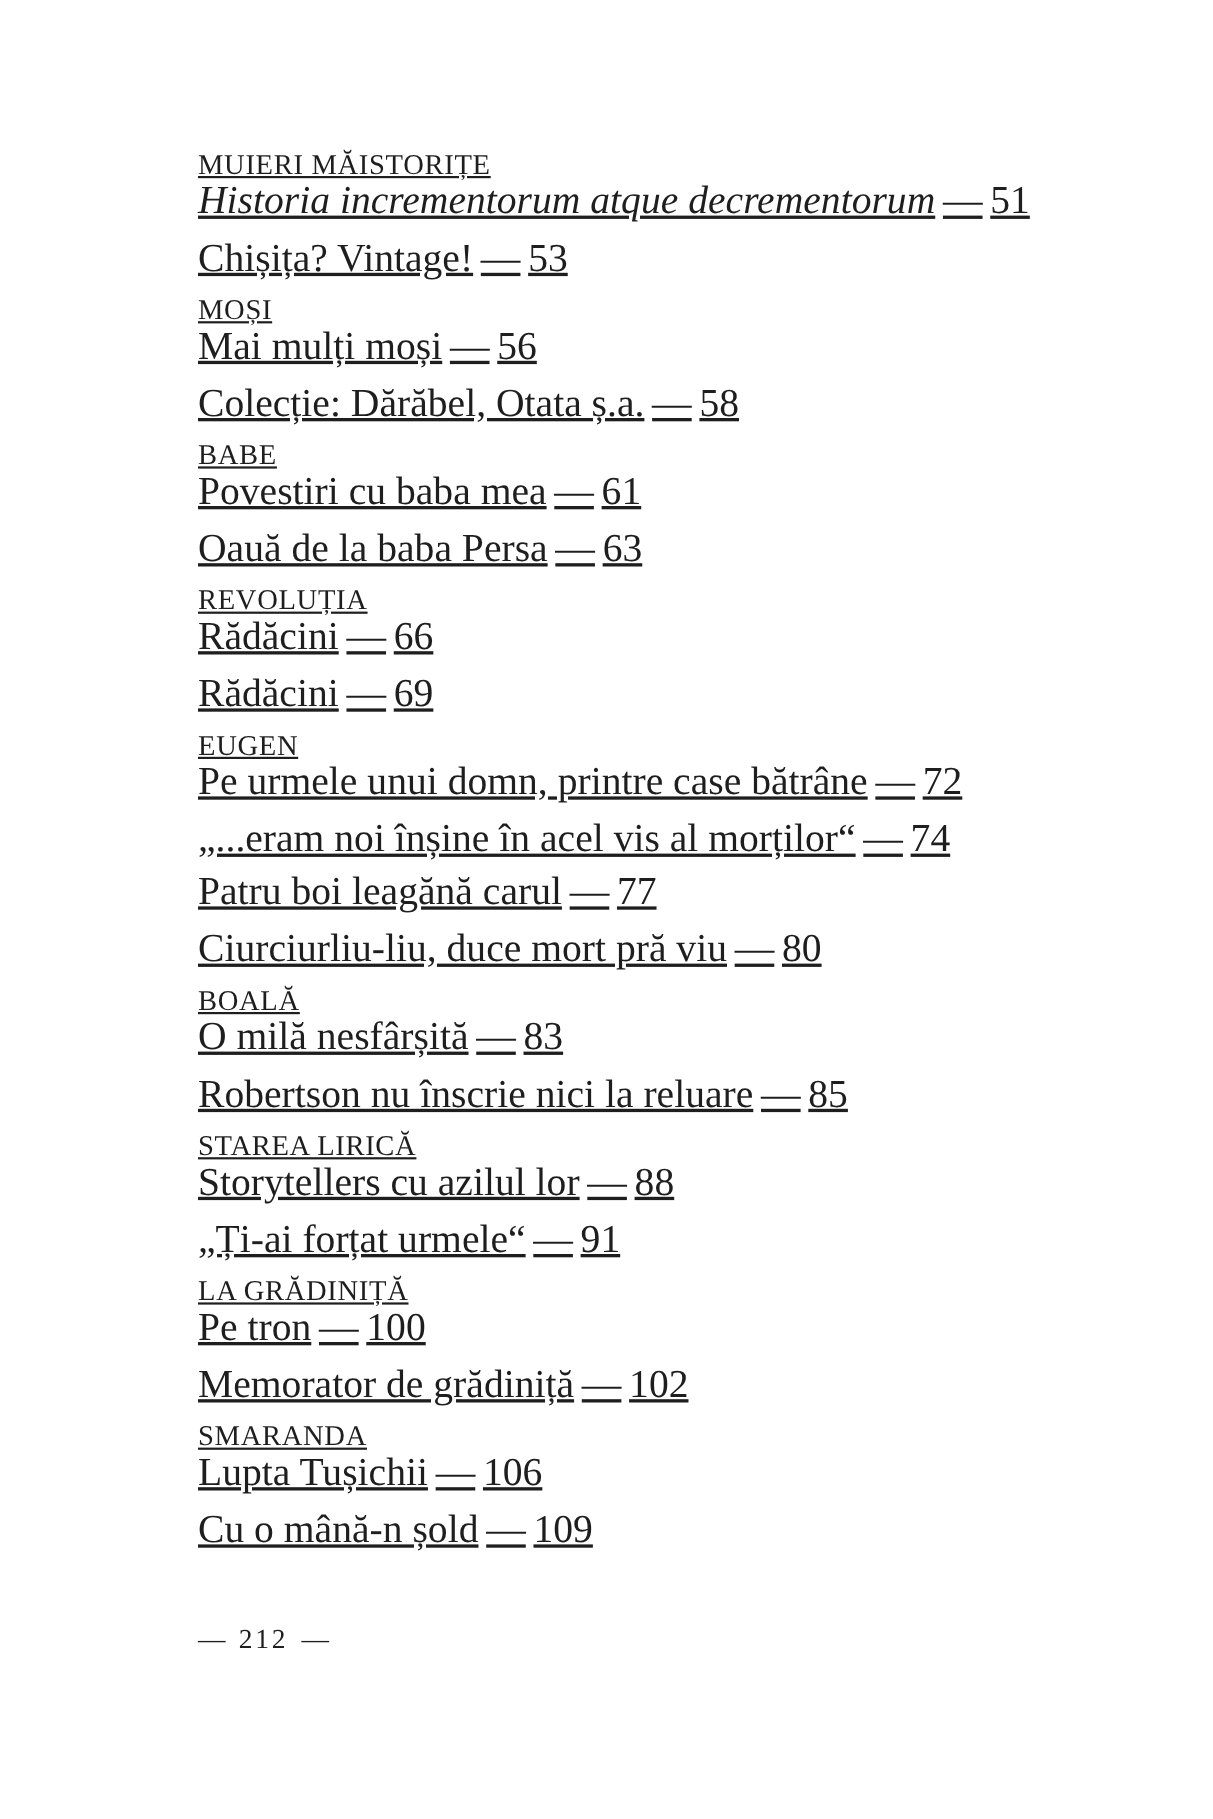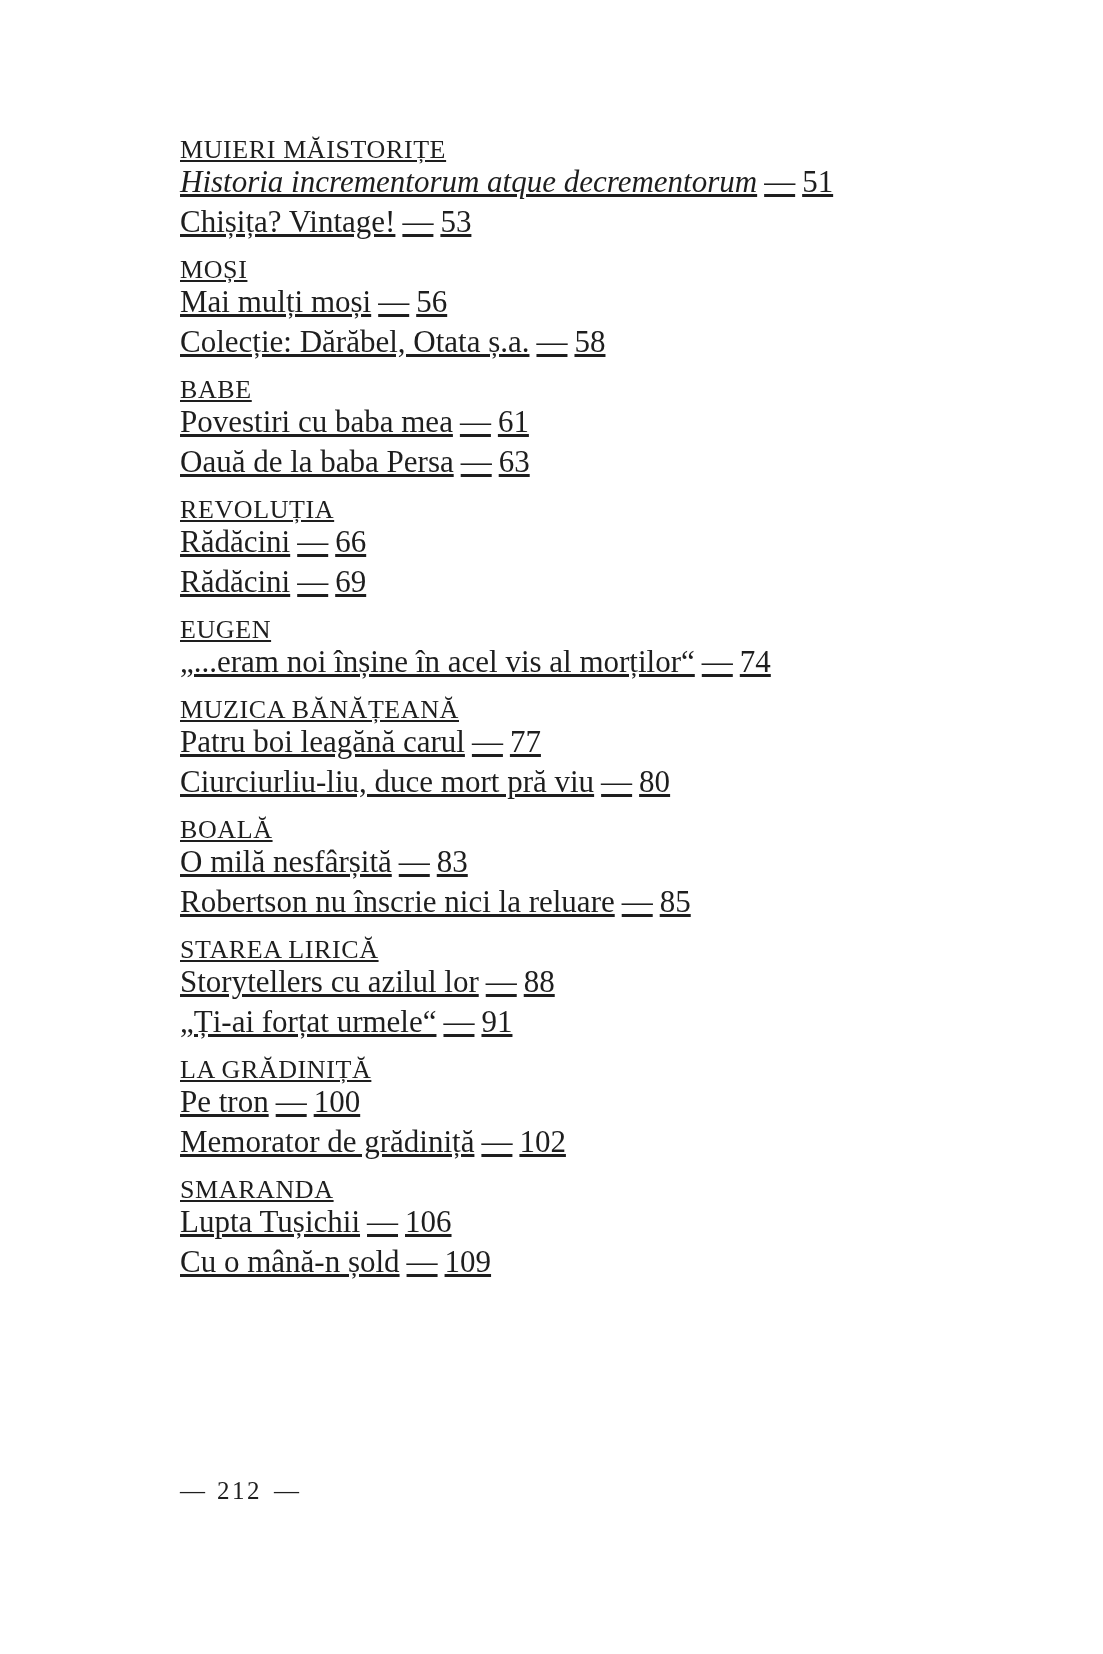--- a/index.html
+++ b/index.html
@@ -33,7 +33,7 @@
     font-weight: normal;
   }
   .entry {
-    font-size: 31px;
+    font-size: 36px;
     line-height: 32px;
     margin: 0;
   }

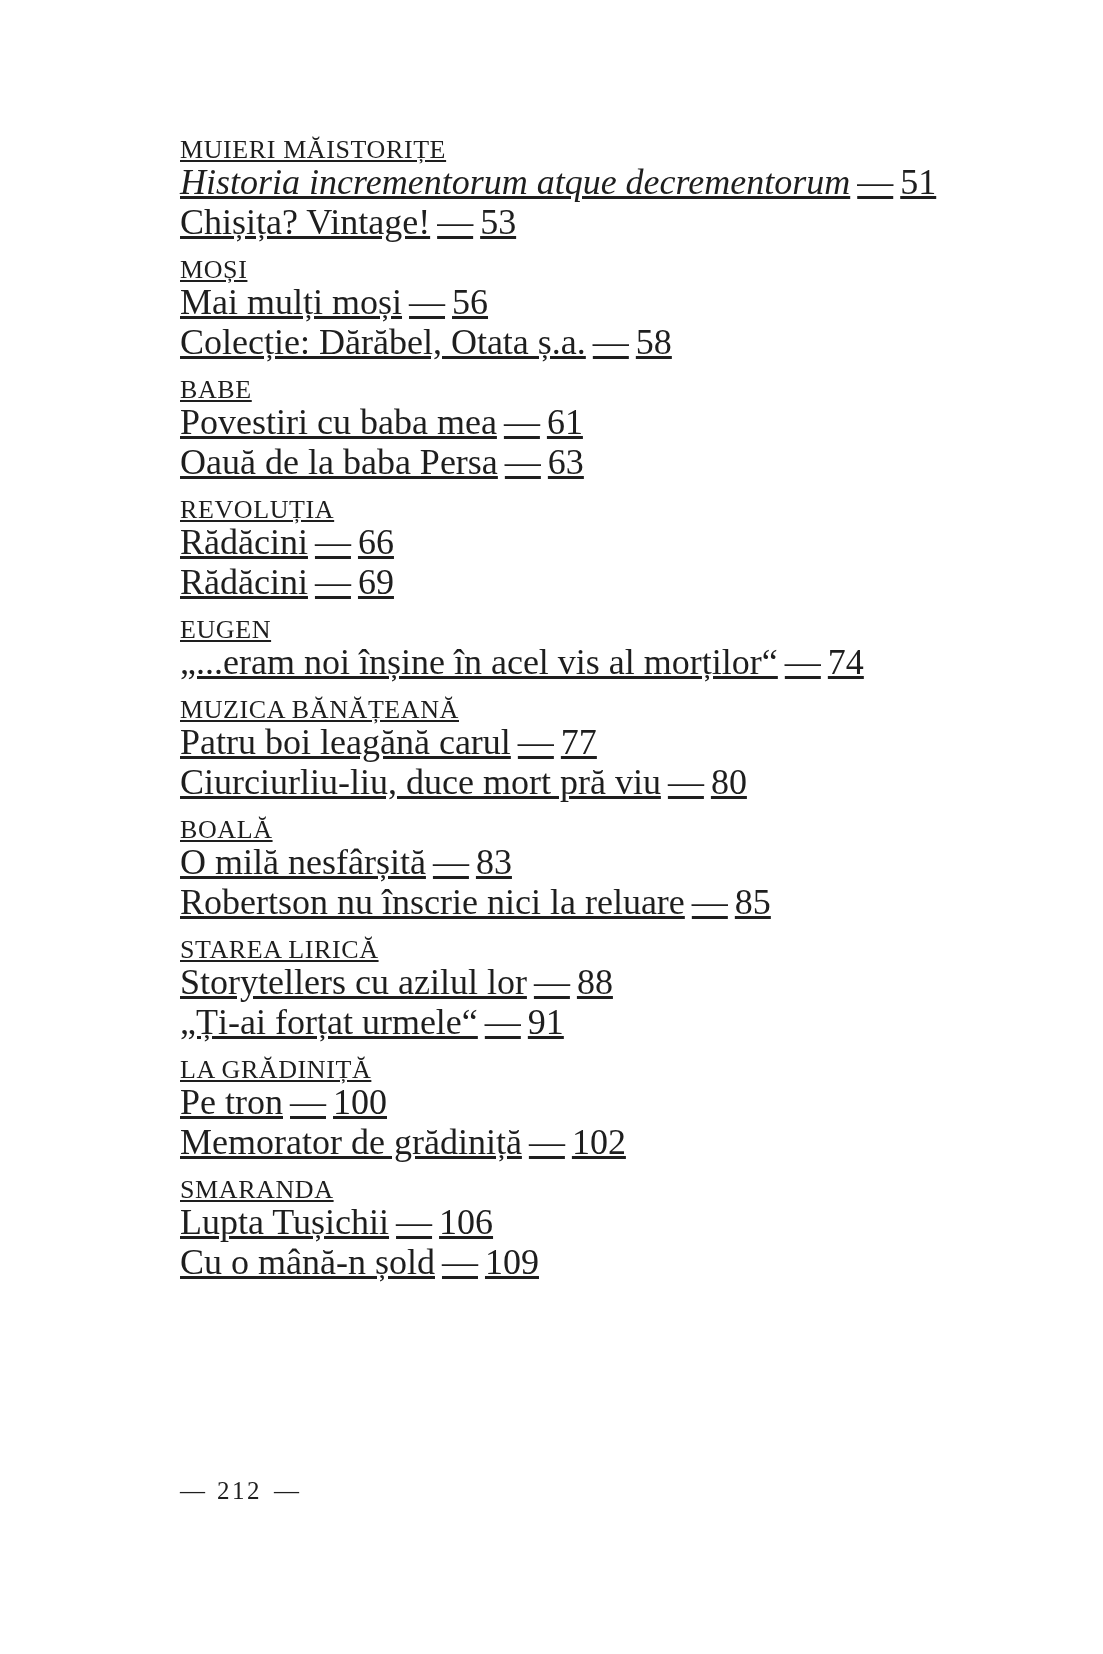--- a/index.html
+++ b/index.html
@@ -38,7 +38,7 @@
     margin: 0;
   }
   .entry + .entry {
-    margin-top: 8px;
+    margin-top: 20px;
   }
   .entry .title.italic {
     font-style: italic;

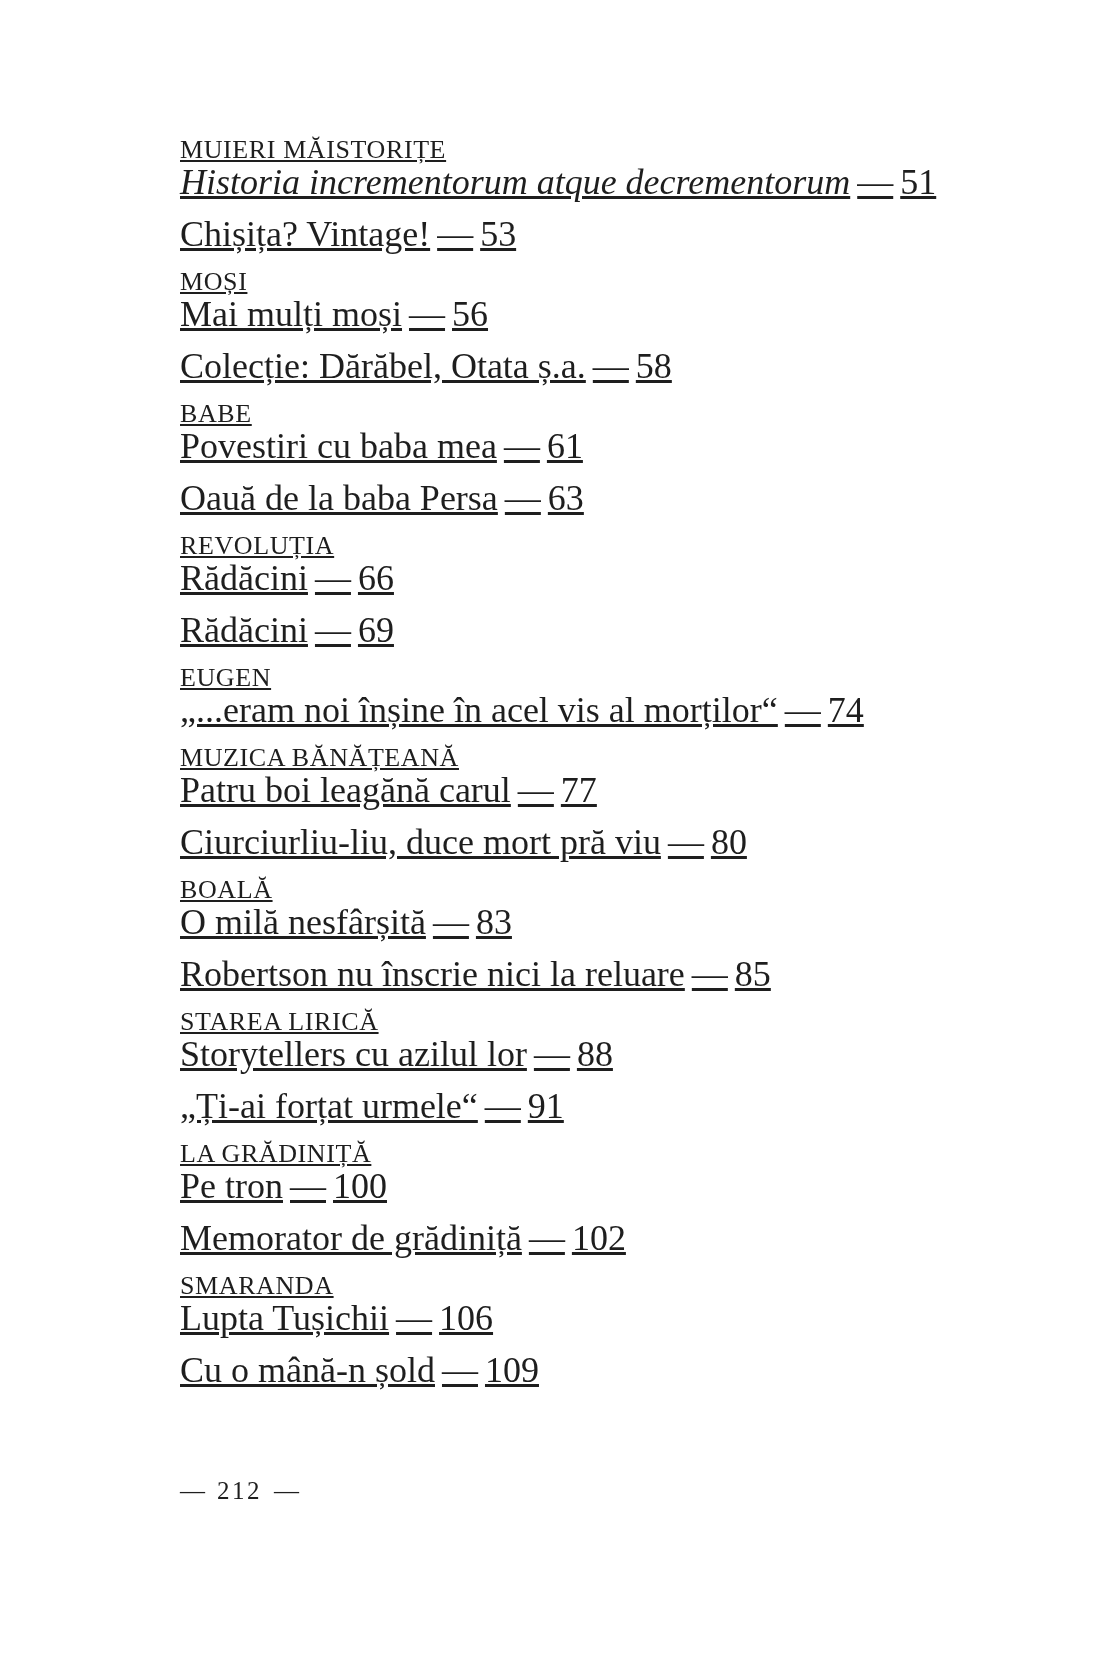--- a/index.html
+++ b/index.html
@@ -91,6 +91,7 @@
       </section>
       <section class="section">
         <h2 class="heading">EUGEN</h2>
+        <p class="entry"><span class="title">Pe urmele unui domn, printre case bătrâne</span><span class="sep">—</span><span class="pg">72</span></p>
         <p class="entry"><span class="title">„...eram noi înșine în acel vis al morților“</span><span class="sep">—</span><span class="pg">74</span></p>
       </section>
       <section class="section">

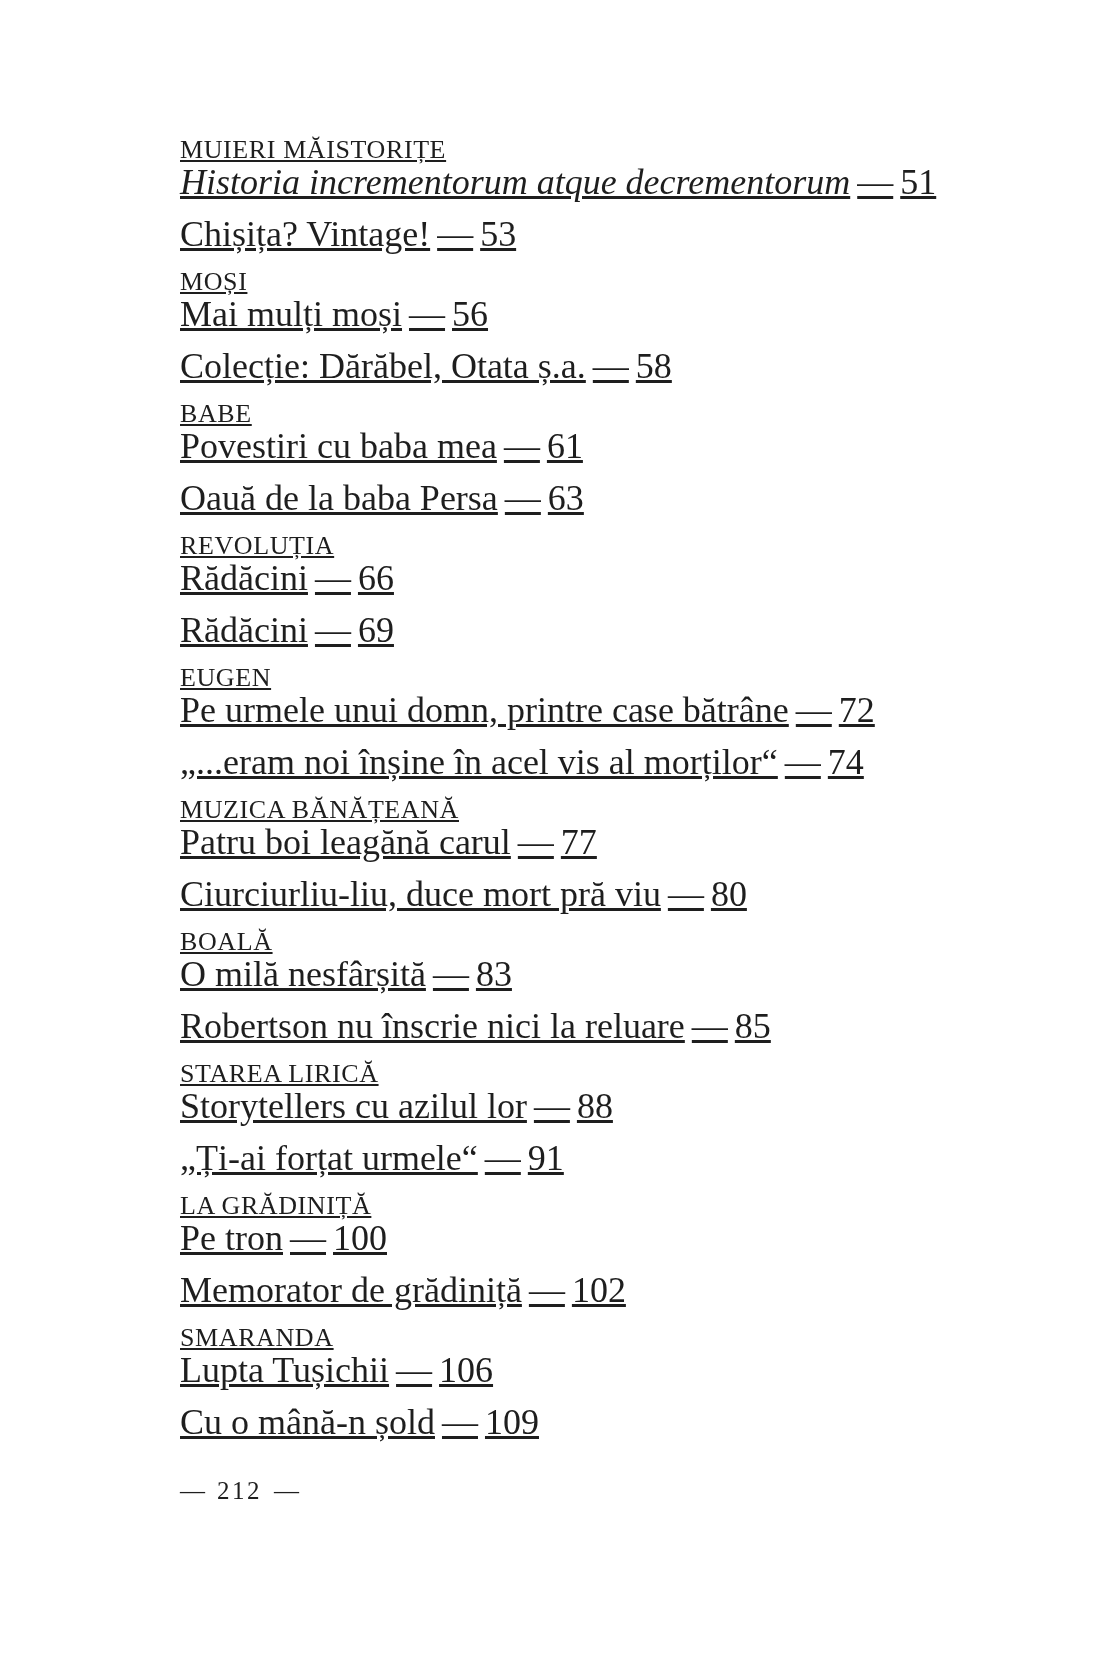--- a/index.html
+++ b/index.html
@@ -95,7 +95,6 @@
         <p class="entry"><span class="title">„...eram noi înșine în acel vis al morților“</span><span class="sep">—</span><span class="pg">74</span></p>
       </section>
       <section class="section">
-        <h2 class="heading">MUZICA BĂNĂȚEANĂ</h2>
         <p class="entry"><span class="title">Patru boi leagănă carul</span><span class="sep">—</span><span class="pg">77</span></p>
         <p class="entry"><span class="title">Ciurciurliu-liu, duce mort pră viu</span><span class="sep">—</span><span class="pg">80</span></p>
       </section>

